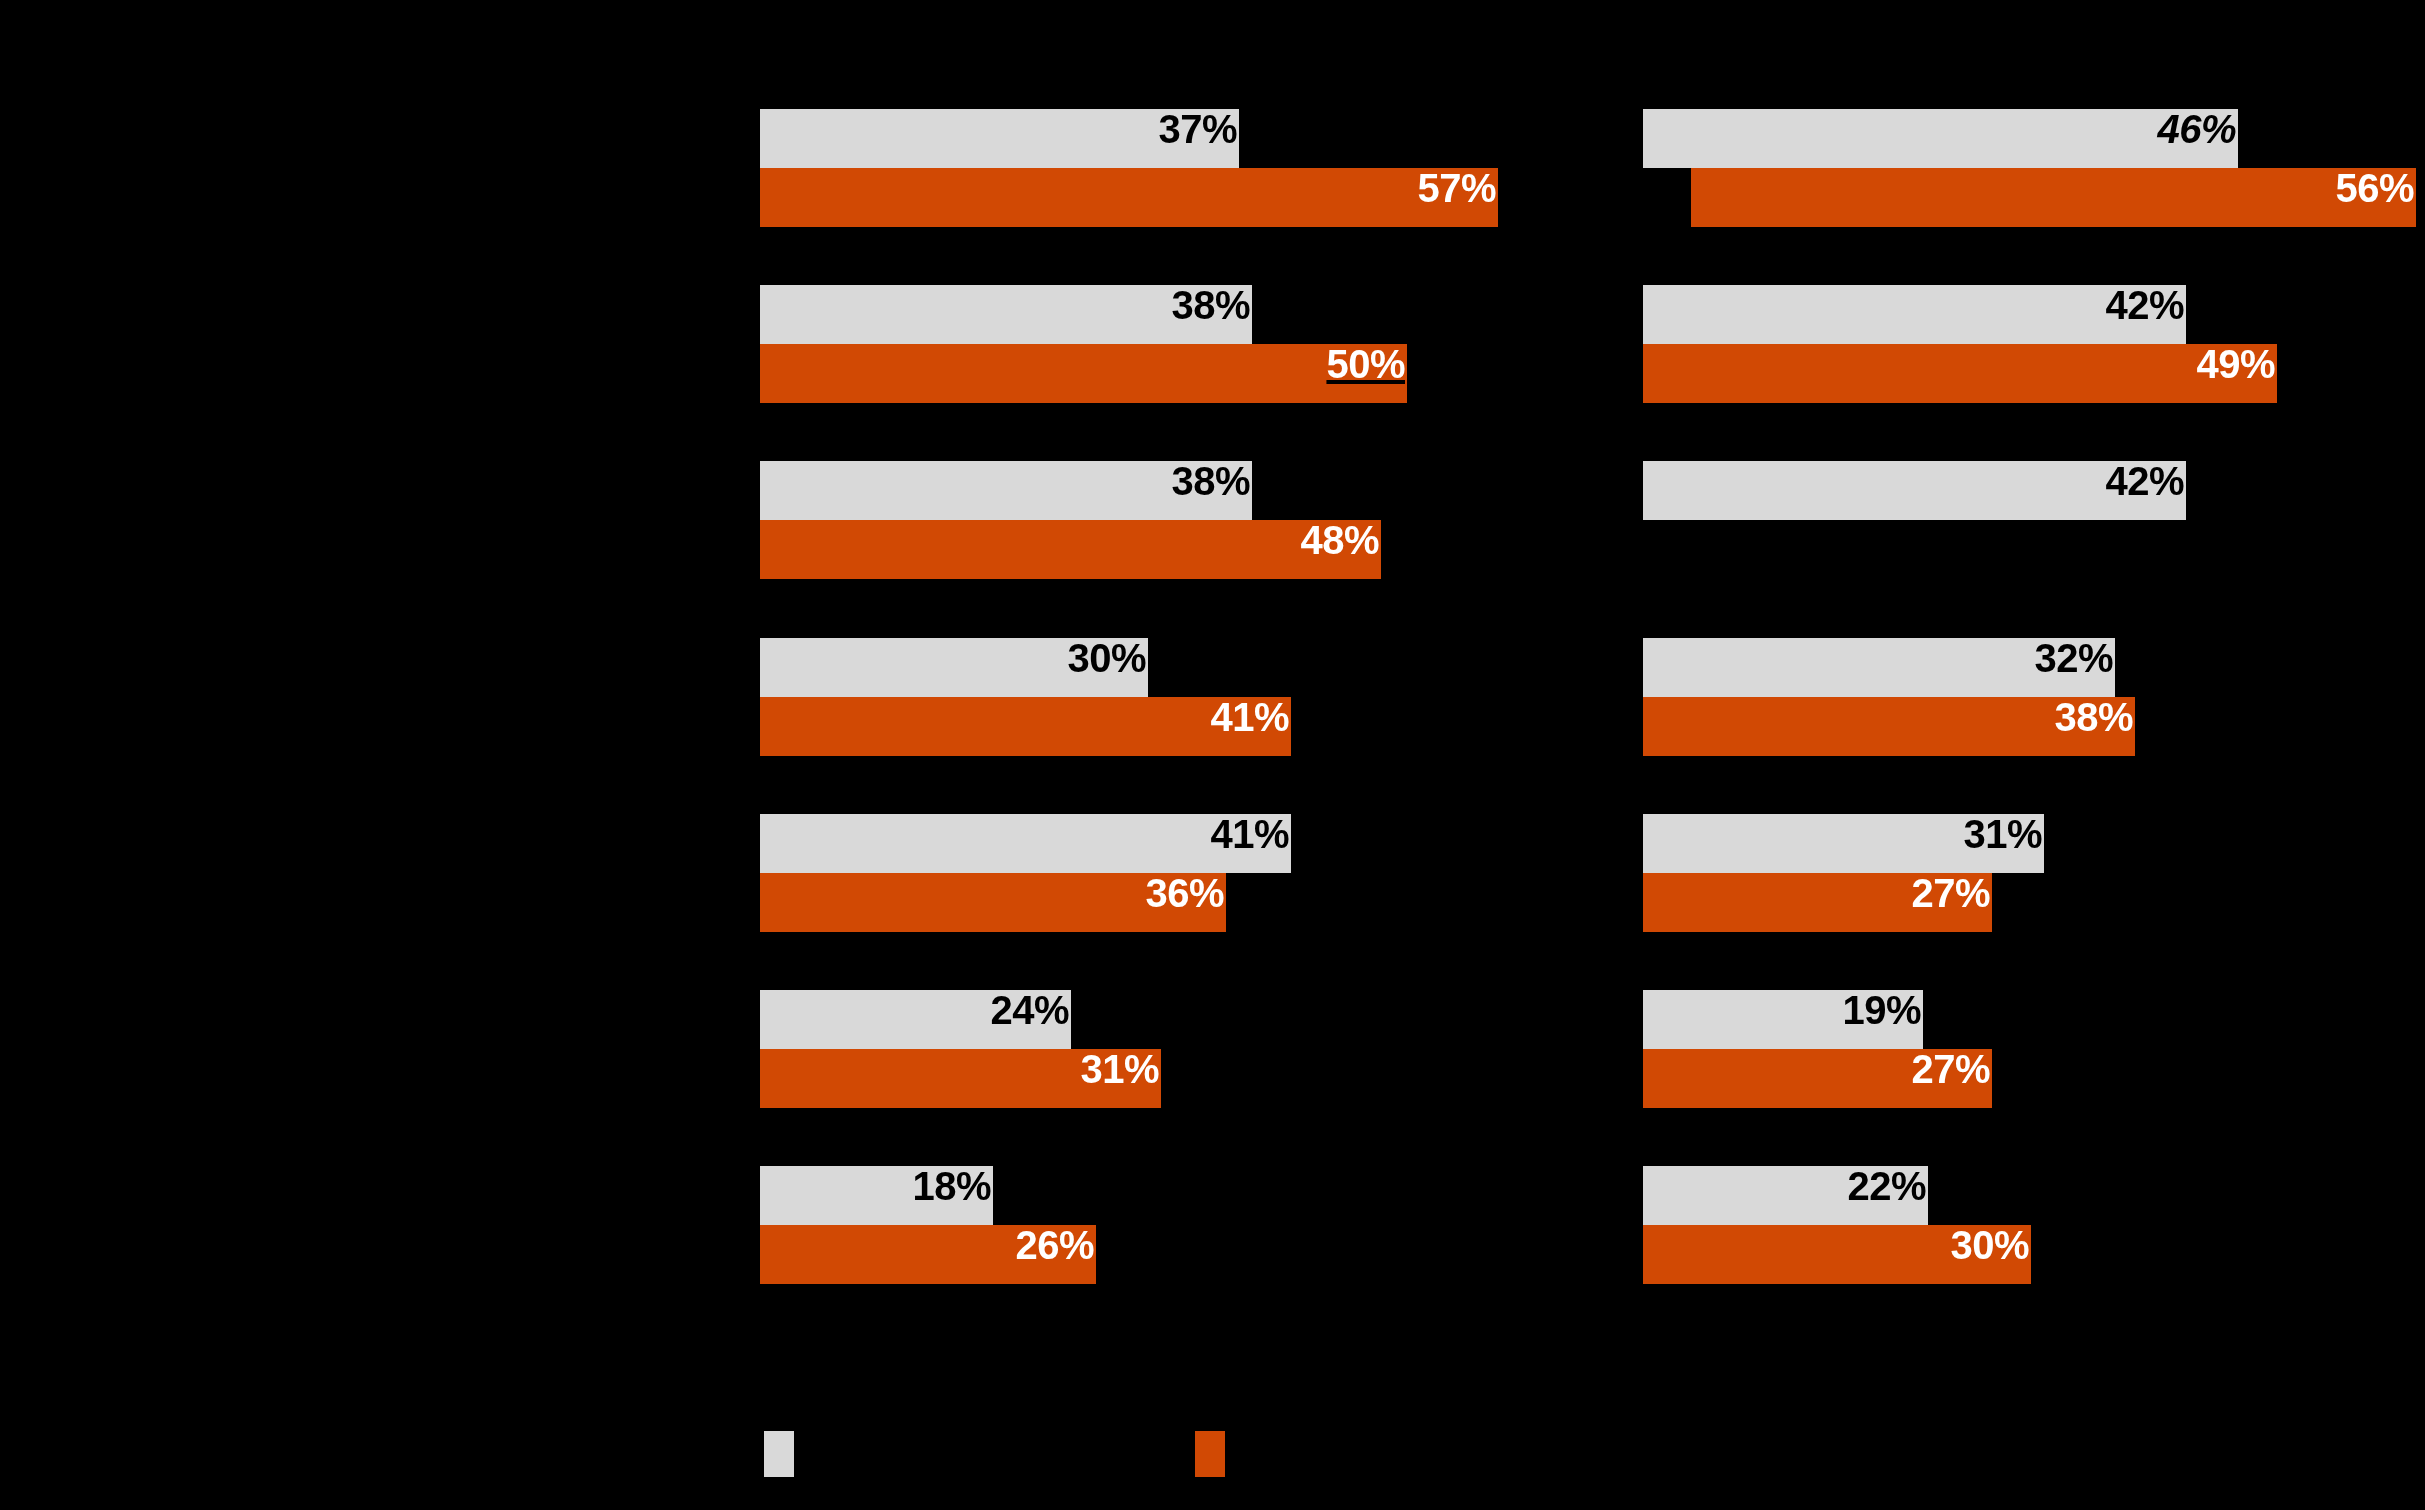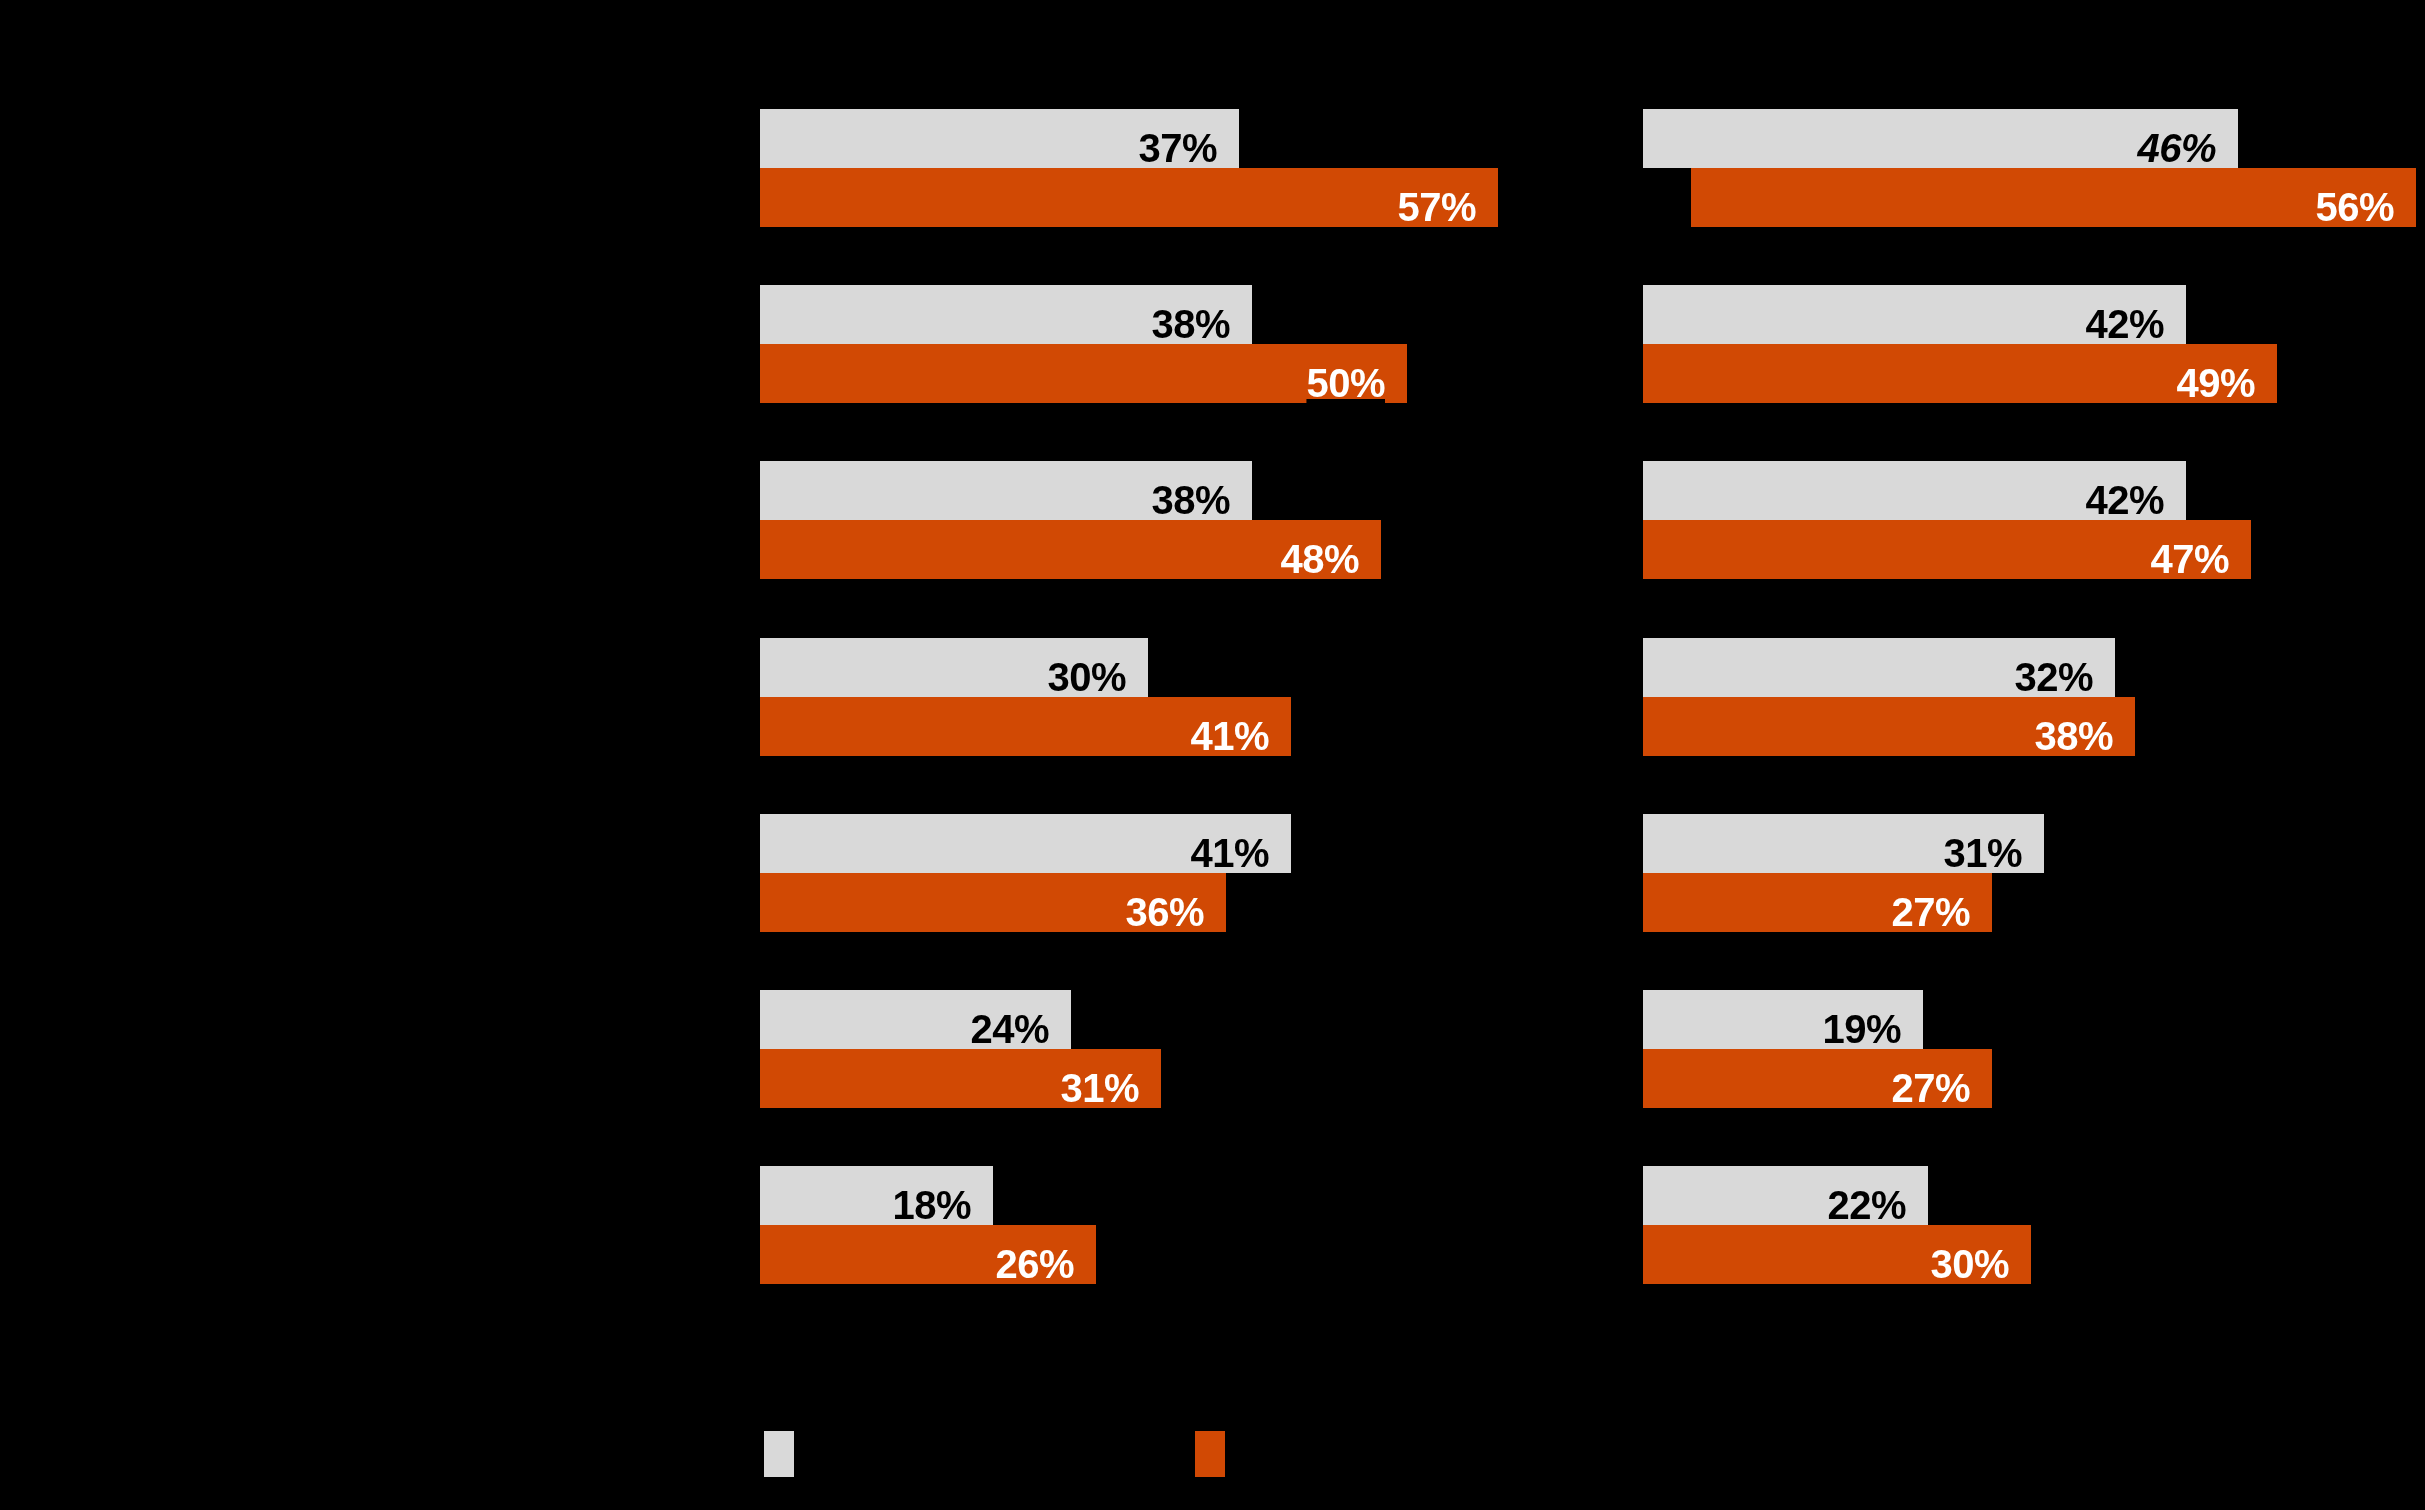--- a/index.html
+++ b/index.html
@@ -66,9 +66,9 @@
     height: 59px;
     box-sizing: border-box;
     display: flex;
-    align-items: flex-end;
+    align-items: flex-start;
     justify-content: flex-end;
-    padding-right: 22px;
+    padding-right: 2px;
   }
   .bar.series-a { background: #D9D9D9; }
   .bar.series-b { background: #D14904; }

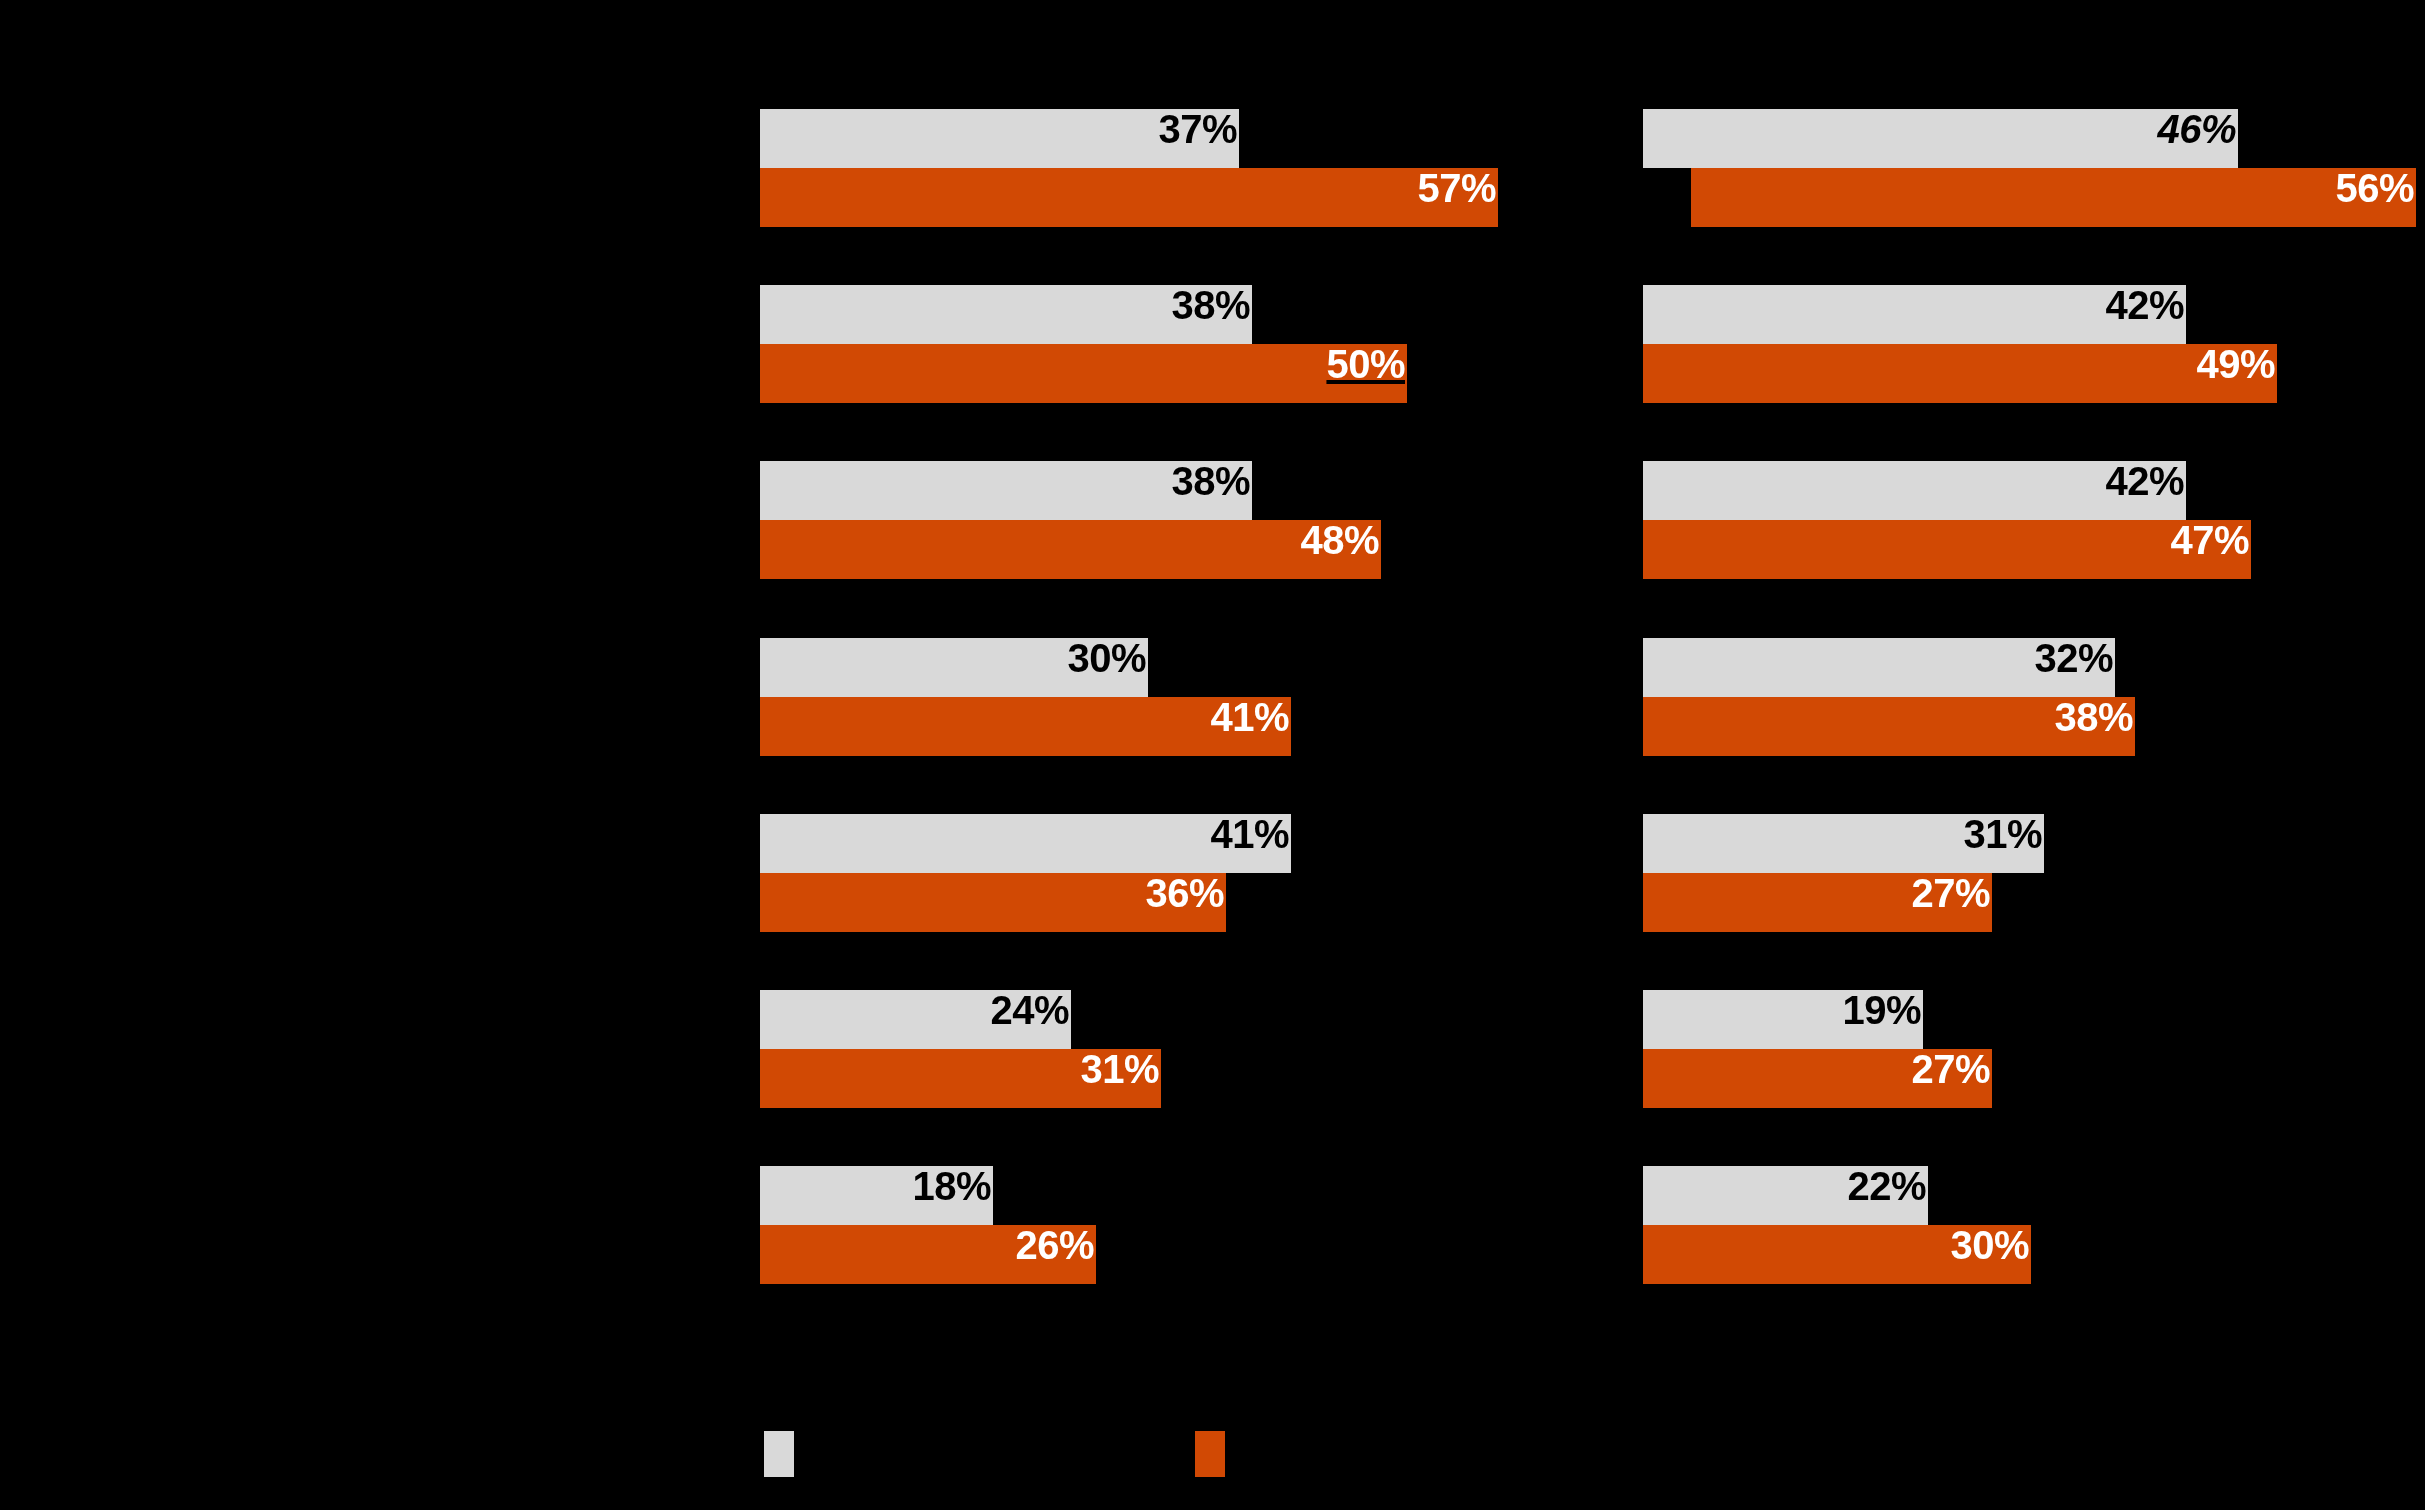--- a/index.html
+++ b/index.html
@@ -293,11 +293,6 @@
           <span class="bar-label">42%</span>
         </div>
       </div>
-      <div class="bar-row">
-        <div class="bar series-b" style="width: 608px;">
-          <span class="bar-label">47%</span>
-        </div>
-      </div>
     </div>
 
     <div class="cat-group" style="top:638px">

